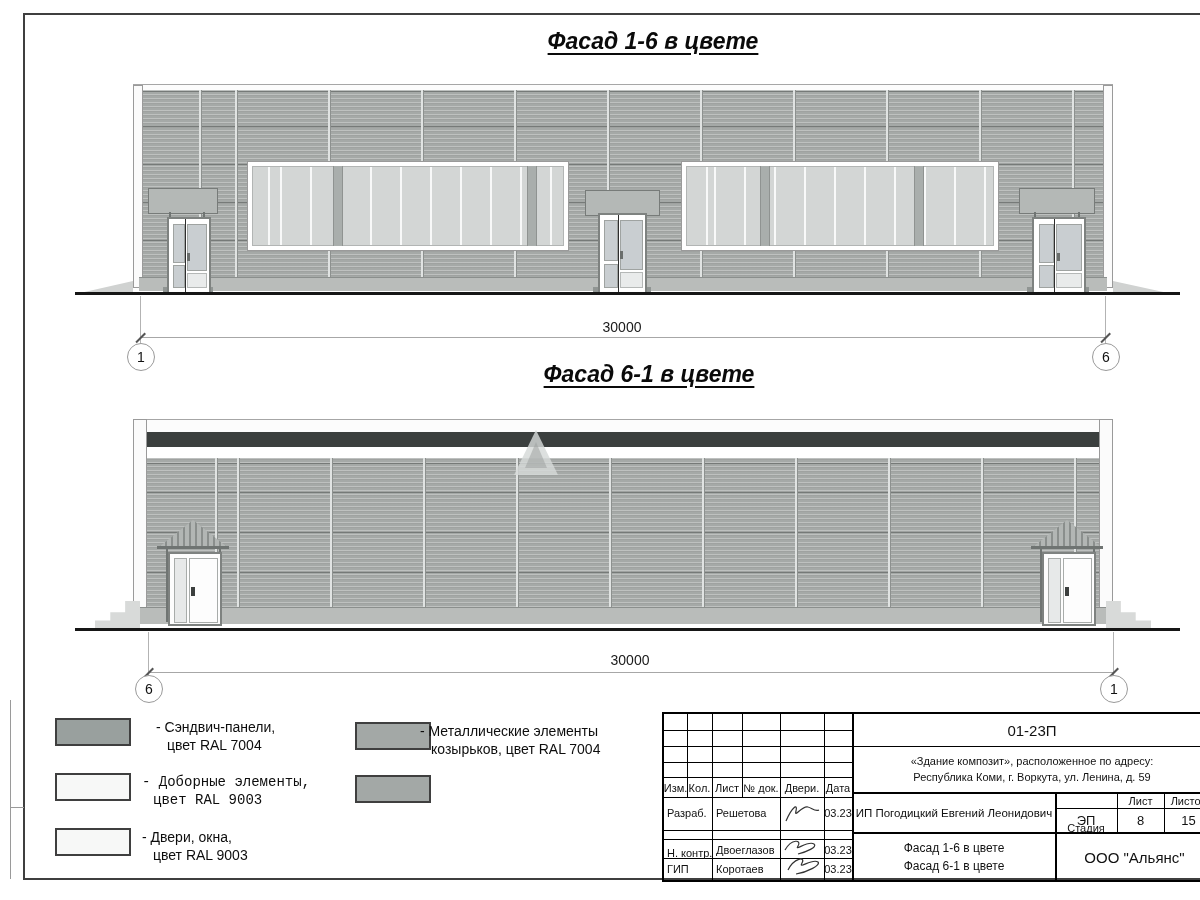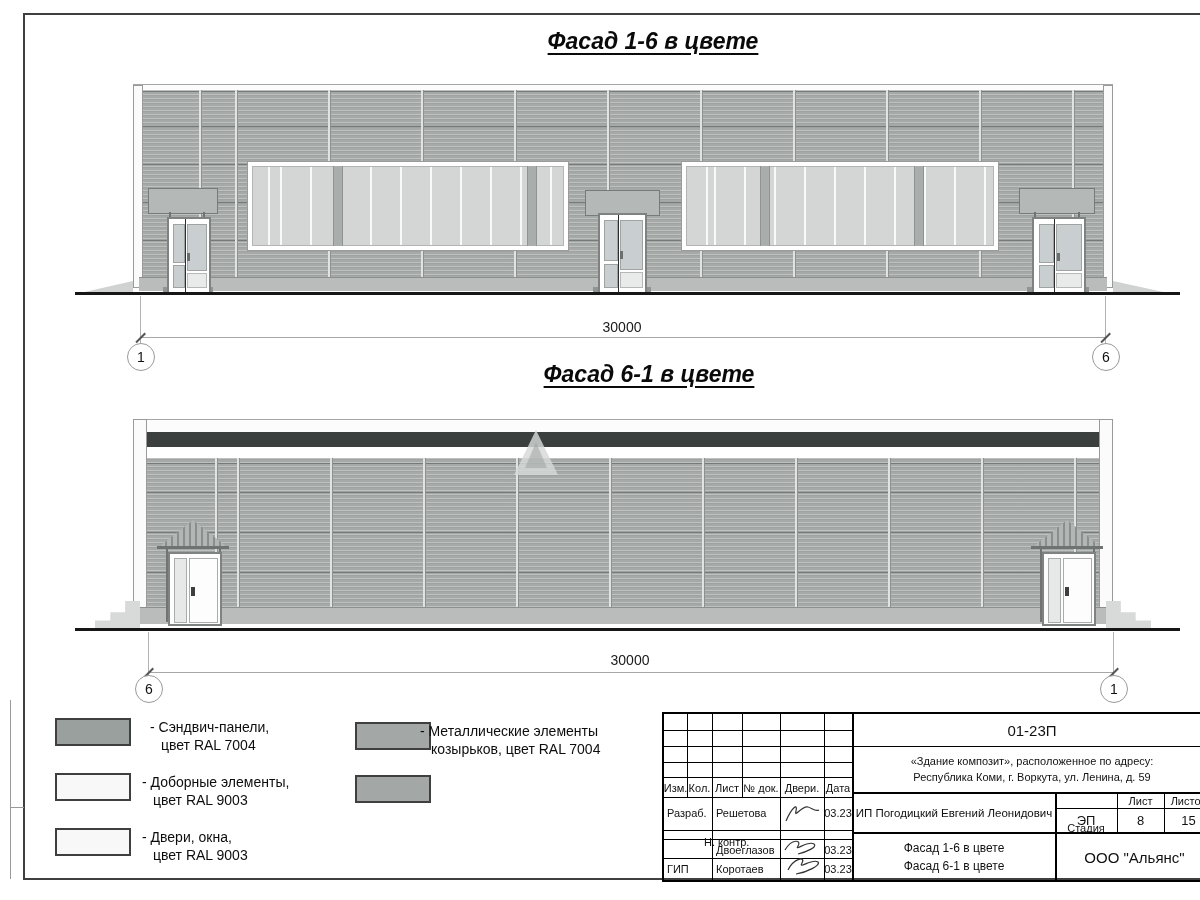--- a/index.html
+++ b/index.html
@@ -221,7 +221,7 @@
   <div class="abs axis" style="left:1100px;top:675px;">1</div>
 
   <div class="abs swatch" style="left: 55px; top: 718px; background-color: rgb(153, 160, 158);"></div>
-  <div class="abs lgtext" style="left:150px;top:719px;"><span>- Сэндвич-панели,</span><span class="ind">цвет RAL 7004</span></div>
+  <div class="abs lgtext" style="left:156px;top:719px;"><span>- Сэндвич-панели,</span><span class="ind">цвет RAL 7004</span></div>
 
   <div class="abs swatch" style="left: 55px; top: 773px; background-color: rgb(247, 248, 247);"></div>
   <div class="abs lgtext" style="left:142px;top:774px;"><span>- Доборные элементы,</span><span class="ind">цвет RAL 9003</span></div>

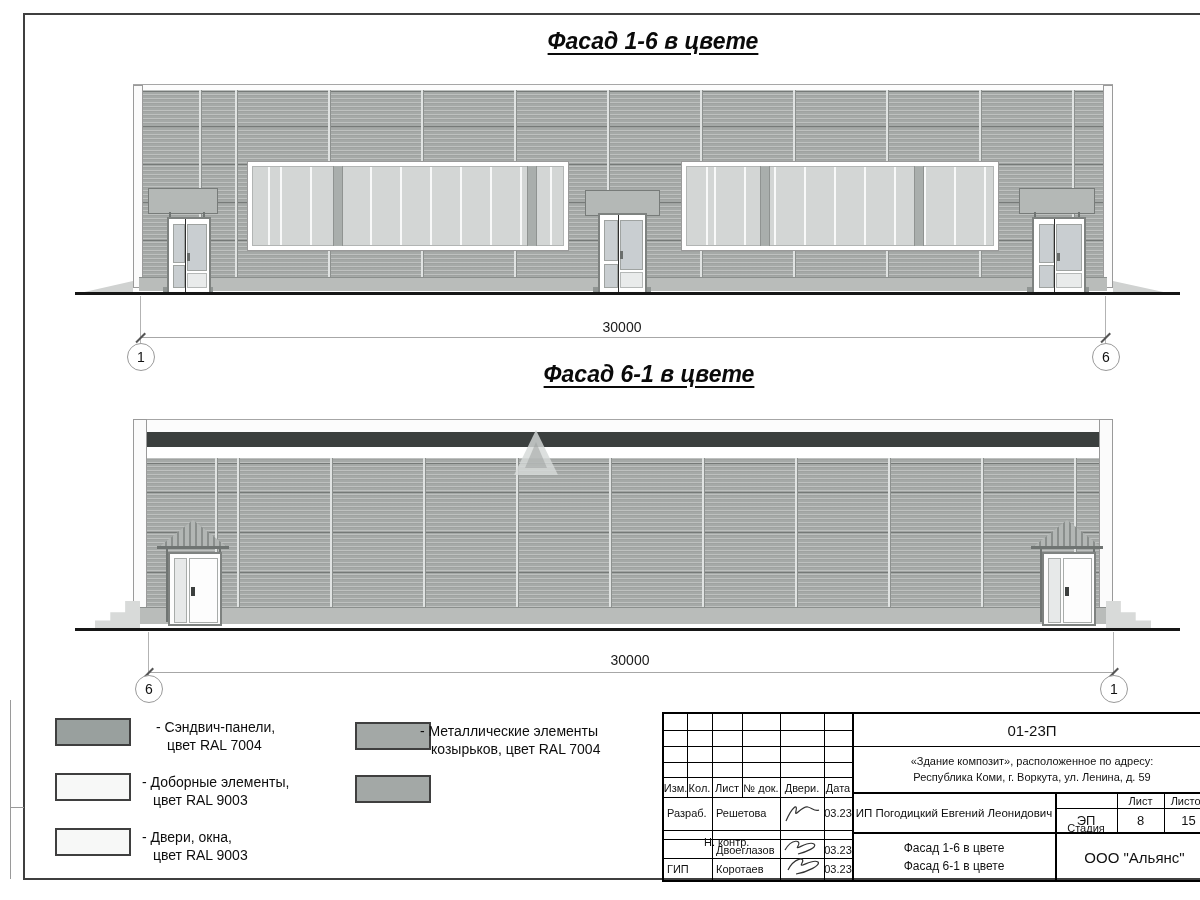--- a/index.html
+++ b/index.html
@@ -224,7 +224,7 @@
   <div class="abs lgtext" style="left:156px;top:719px;"><span>- Сэндвич-панели,</span><span class="ind">цвет RAL 7004</span></div>
 
   <div class="abs swatch" style="left: 55px; top: 773px; background-color: rgb(247, 248, 247);"></div>
-  <div class="abs lgtext" style="left:142px;top:774px;"><span>- Доборные элементы,</span><span class="ind">цвет RAL 9003</span></div>
+  <div class="abs lgtext" style="left:142px;top:774px;font-family:Liberation Mono, monospace;"><span>- Доборные элементы,</span><span class="ind">цвет RAL 9003</span></div>
 
   <div class="abs swatch" style="left: 55px; top: 828px; background-color: rgb(247, 248, 247);"></div>
   <div class="abs lgtext" style="left:142px;top:829px;"><span>- Двери, окна,</span><span class="ind">цвет RAL 9003</span></div>

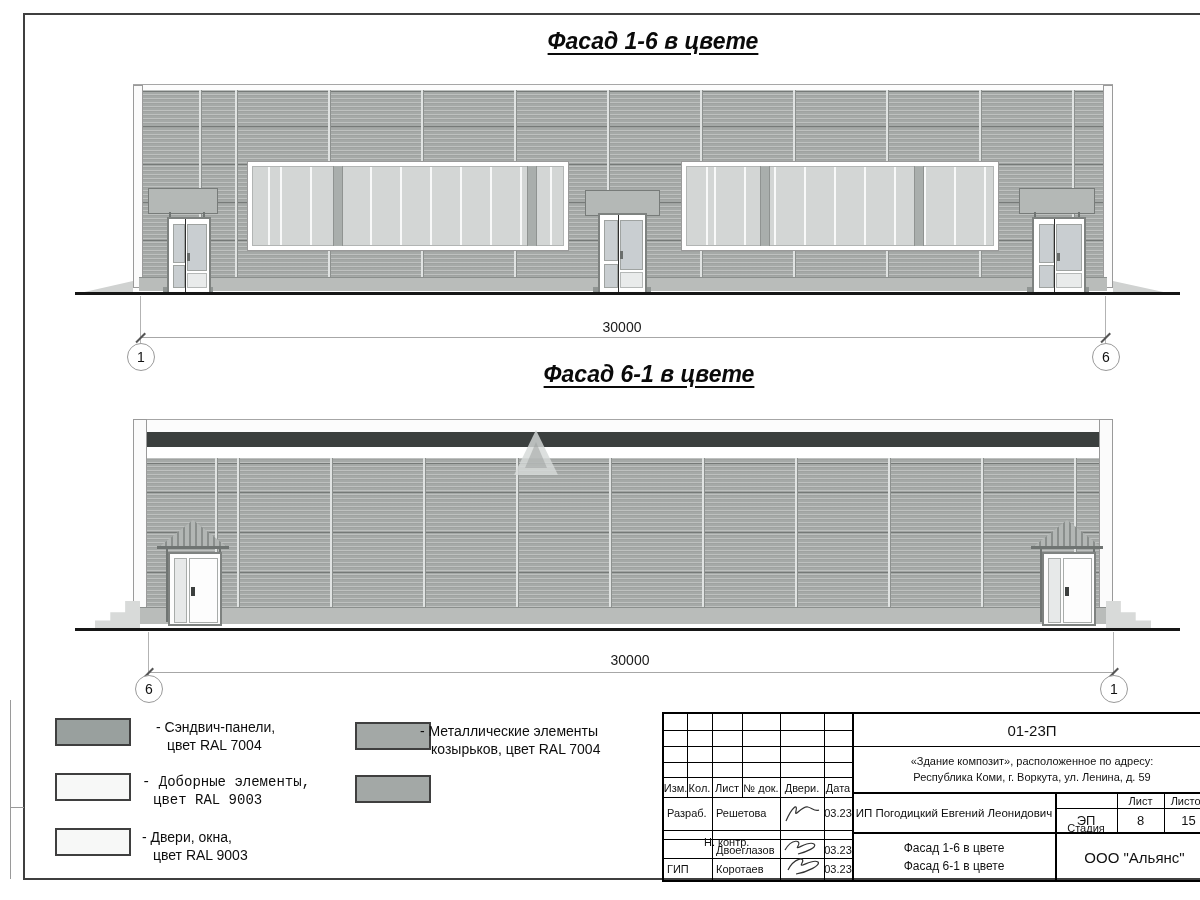--- a/index.html
+++ b/index.html
@@ -268,7 +268,7 @@
     <div class="cell lft" style="left:3px;top:91px;width:46px;height:16px;">Разраб.</div>
     <div class="cell lft" style="left:52px;top:91px;width:62px;height:16px;">Решетова</div>
     <div class="cell" style="left:160px;top:91px;width:28px;height:16px;">03.23</div>
-    <div class="cell lft" style="left:3px;top:120px;width:48px;height:16px;margin-left:37px;">Н. контр.</div>
+    <div class="cell lft" style="left:3px;top:131px;width:48px;height:16px;">Н. контр.</div>
     <div class="cell lft" style="left:52px;top:128px;width:62px;height:16px;">Двоеглазов</div>
     <div class="cell" style="left:160px;top:128px;width:28px;height:16px;">03.23</div>
     <div class="cell lft" style="left:3px;top:147px;width:46px;height:16px;">ГИП</div>

